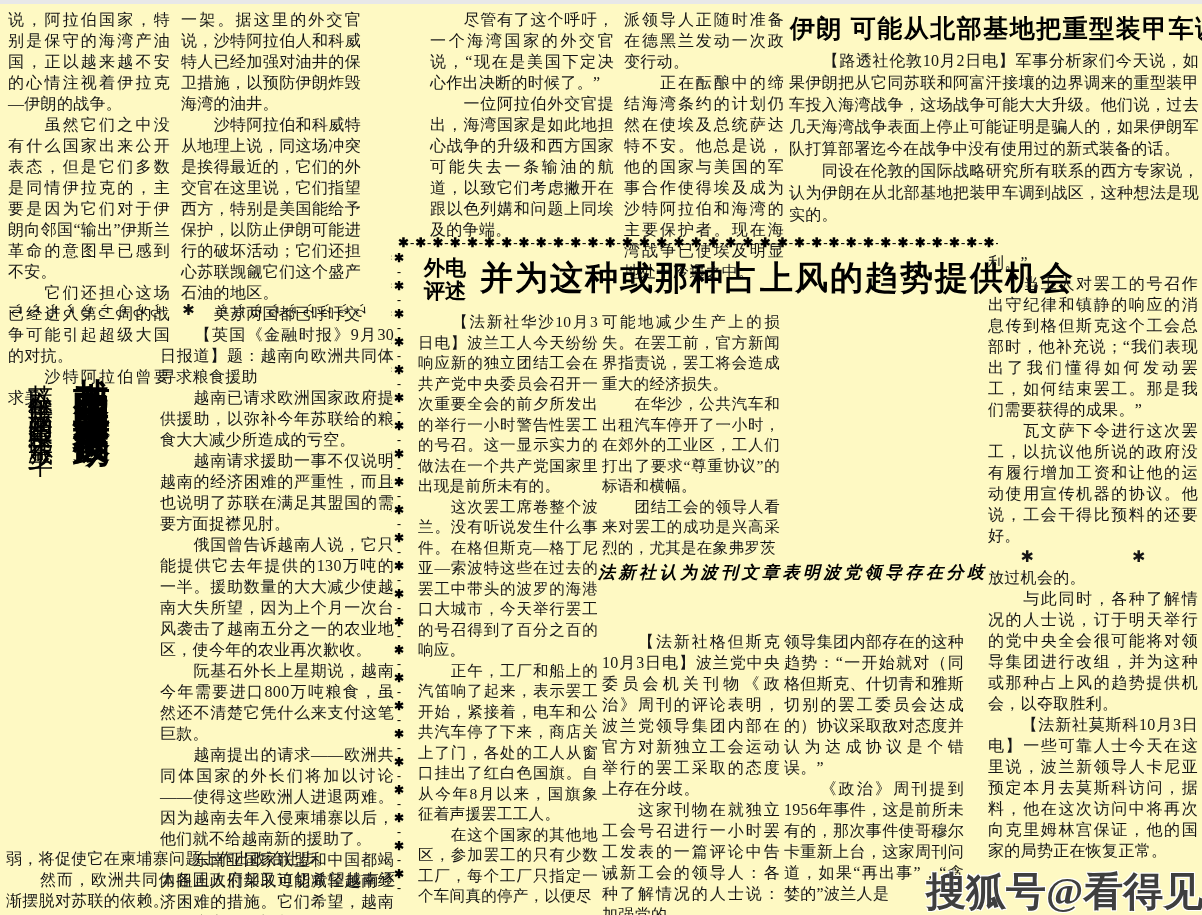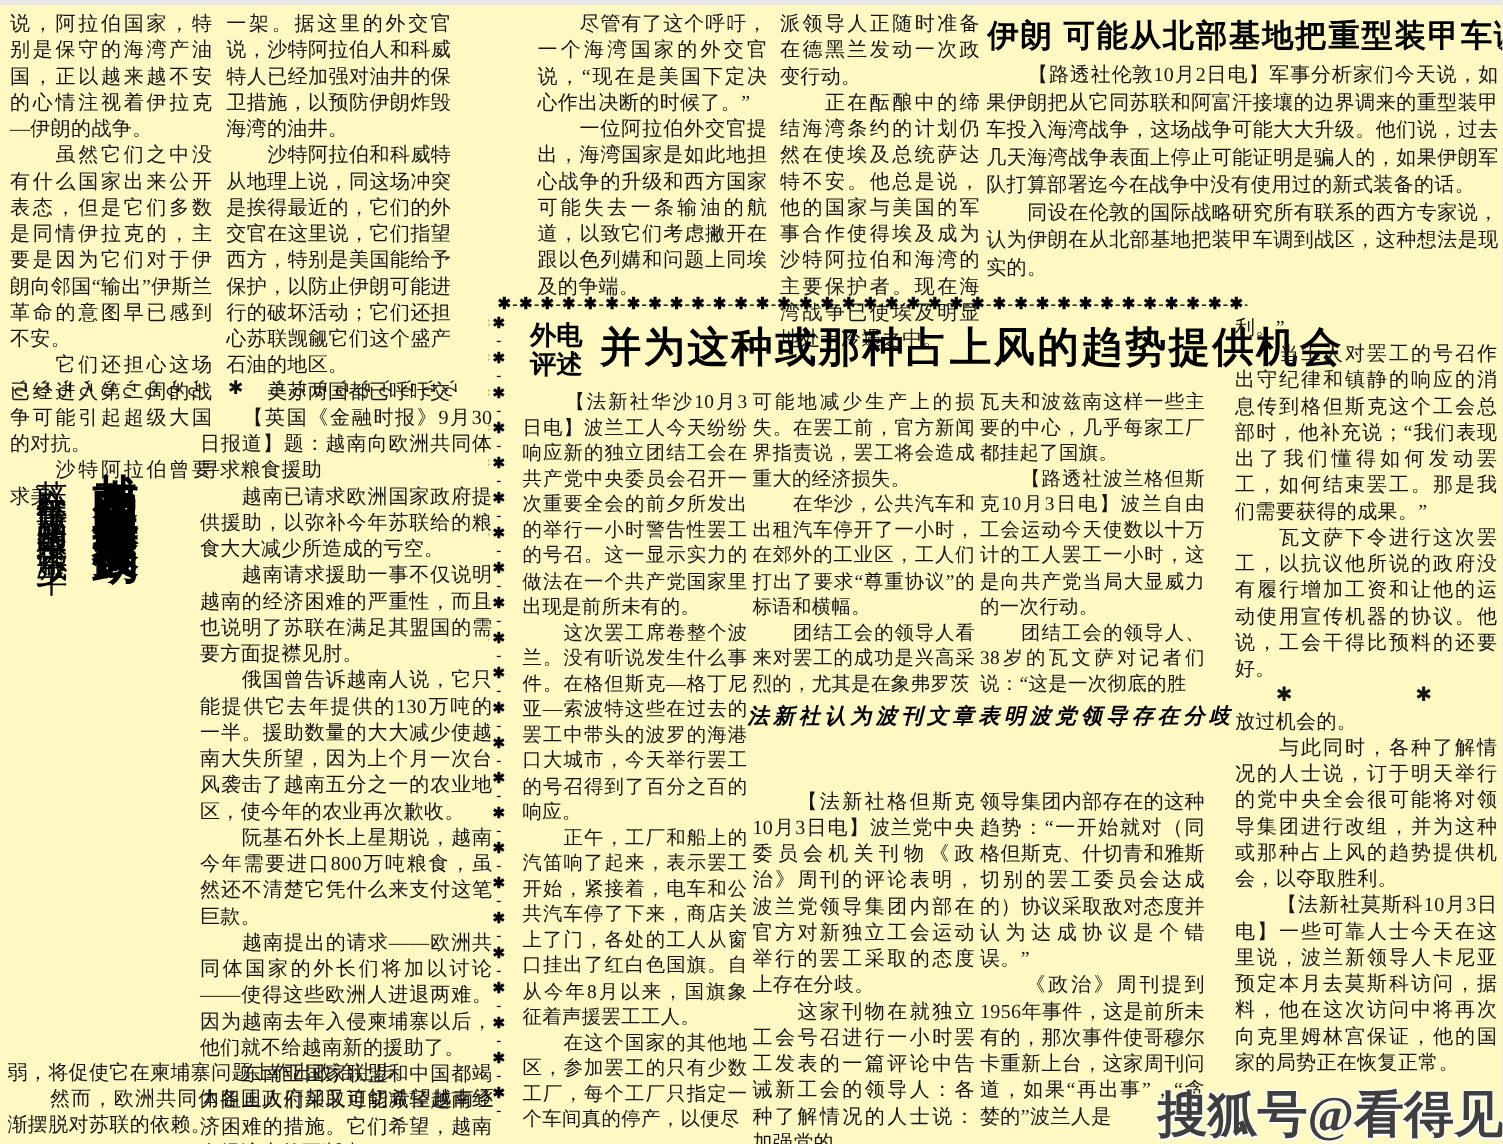--- a/index.html
+++ b/index.html
@@ -89,9 +89,6 @@
   <div class="body-text small" style="left:602px;top:308px;width:178px;height:246px;">可能地减少生产上的损失。在罢工前，官方新闻界指责说，罢工将会造成重大的经济损失。
 　　在华沙，公共汽车和出租汽车停开了一小时，在郊外的工业区，工人们打出了要求“尊重协议”的标语和横幅。
 　　团结工会的领导人看来对罢工的成功是兴高采烈的，尤其是在象弗罗茨</div>
-  <div class="body-text small" style="left:784px;top:308px;width:180px;height:246px;">瓦夫和波兹南这样一些主要的中心，几乎每家工厂都挂起了国旗。
-　　【路透社波兰格但斯克10月3日电】波兰自由工会运动今天使数以十万计的工人罢工一小时，这是向共产党当局大显威力的一次行动。
-　　团结工会的领导人、38岁的瓦文萨对记者们说：“这是一次彻底的胜</div>
   <div class="body-text" style="left:988px;top:248px;width:210px;height:660px;">利。”
 　　当工人对罢工的号召作出守纪律和镇静的响应的消息传到格但斯克这个工会总部时，他补充说；“我们表现出了我们懂得如何发动罢工，如何结束罢工。那是我们需要获得的成果。”
 　　瓦文萨下令进行这次罢工，以抗议他所说的政府没有履行增加工资和让他的运动使用宣传机器的协议。他说，工会干得比预料的还要好。

